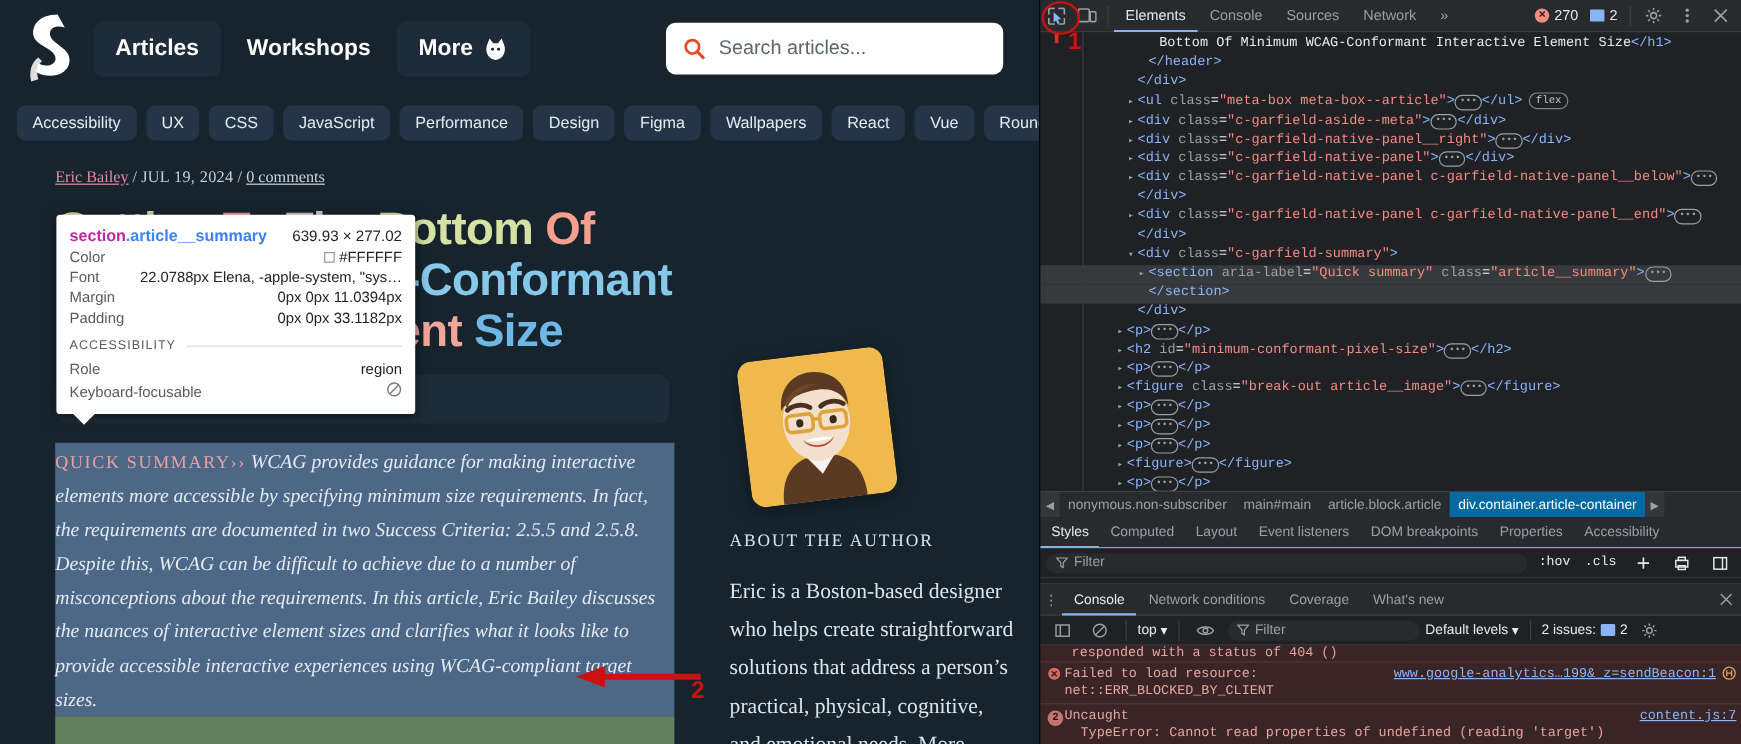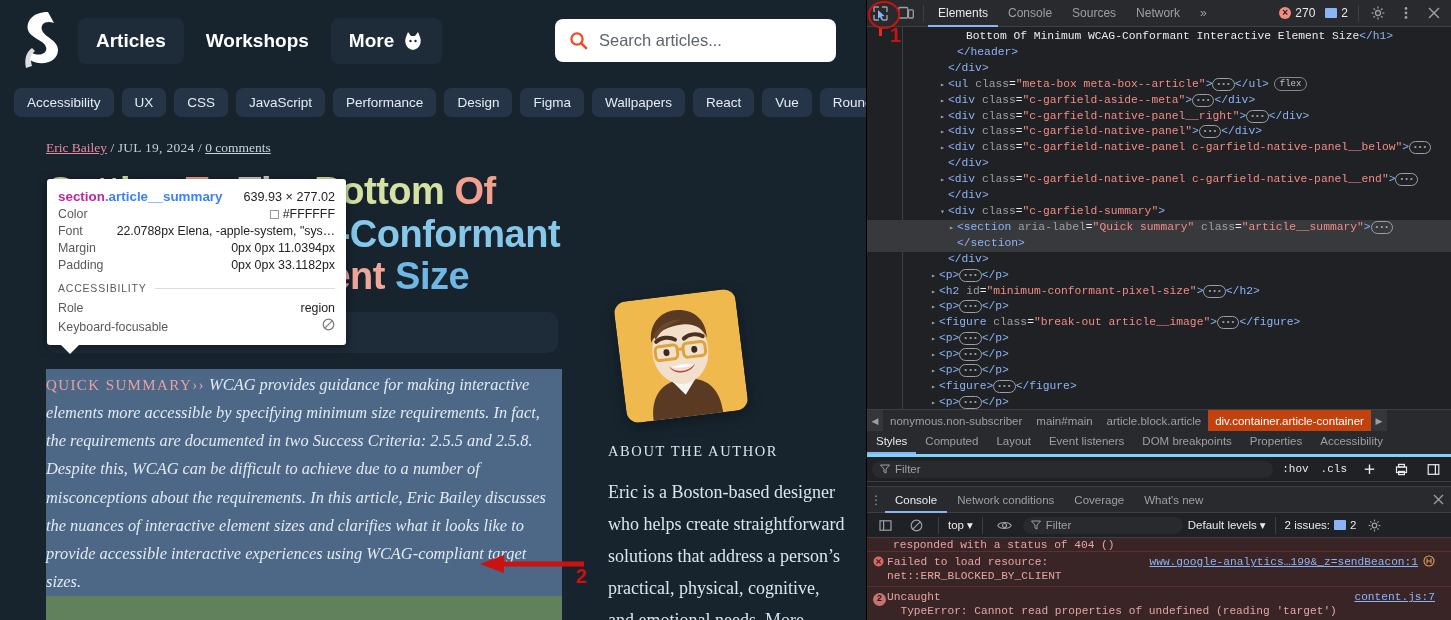--- a/index.html
+++ b/index.html
@@ -368,7 +368,7 @@
     color: #9aa0a6; font-size: 11.5px; white-space: nowrap;
     cursor: pointer;
   }
-  .crumb.sel { background: #c2410c; color: #fff; }
+  .crumb.sel { background: #0369a1; color: #fff; }
 
   
   .styles-tabs {

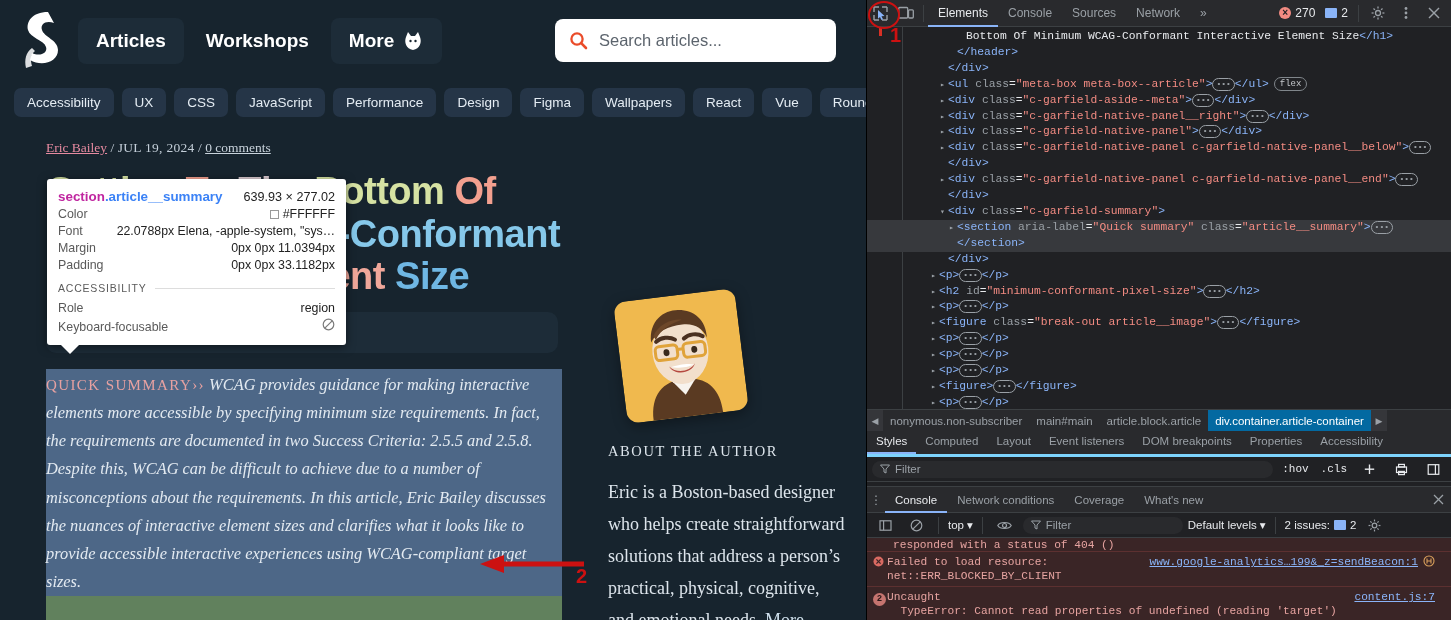--- a/index.html
+++ b/index.html
@@ -374,8 +374,8 @@
   .styles-tabs {
     height: 26px;
     background: #292a2d;
-    display: flex; align-items: flex-end;
-    border-bottom: 3px solid #7dd3fc;
+    display: flex; align-items: flex-start;
+    border-bottom: 1px solid #7dd3fc;
     flex: 0 0 auto;
     overflow: hidden;
   }

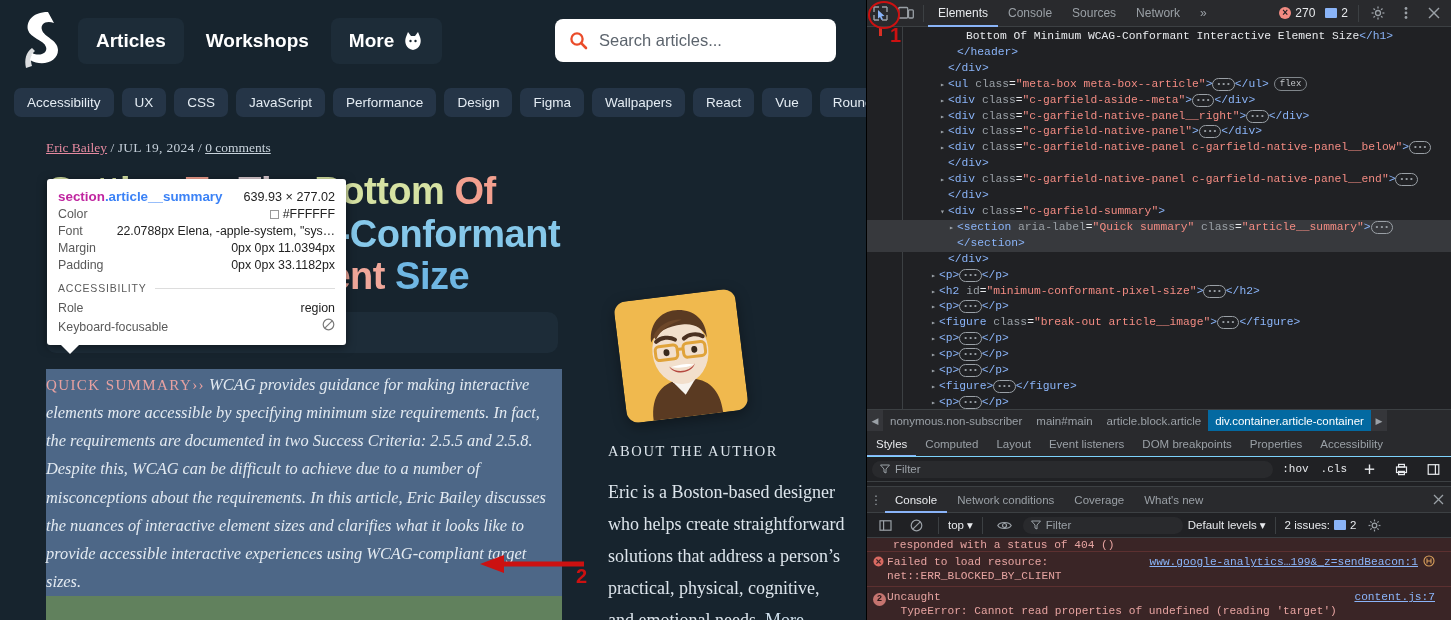--- a/index.html
+++ b/index.html
@@ -458,7 +458,7 @@
   .log-err {
     background: #3a2526;
     border-top: 1px solid #5c3030;
-    padding: 3px 16px 3px 6px;
+    padding: 3px 4px 3px 6px;
     display: flex;
     color: #e6a3a0;
     position: relative;

